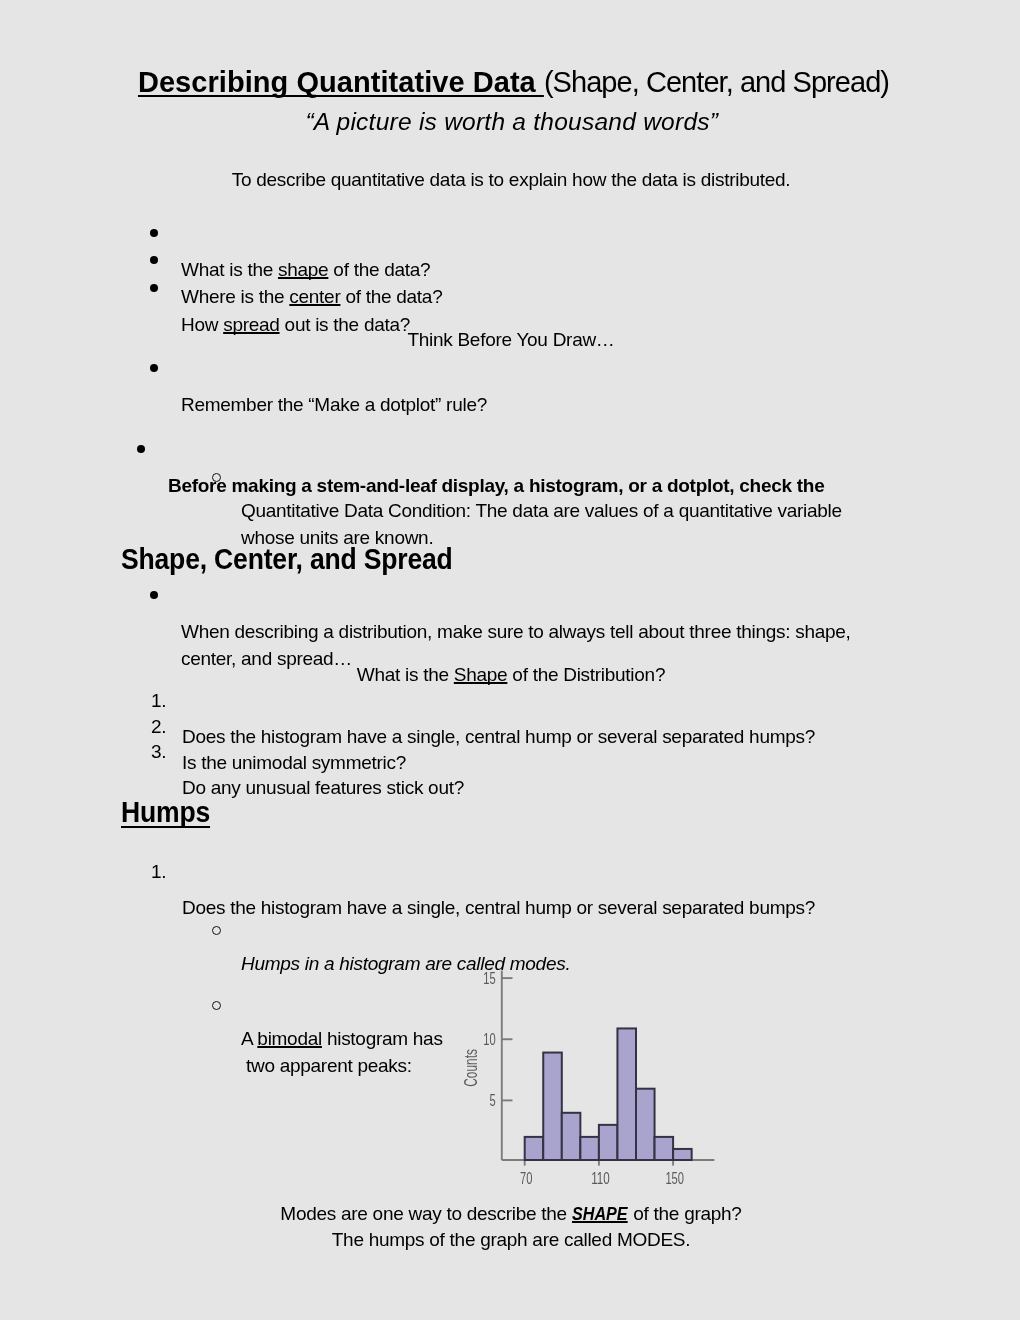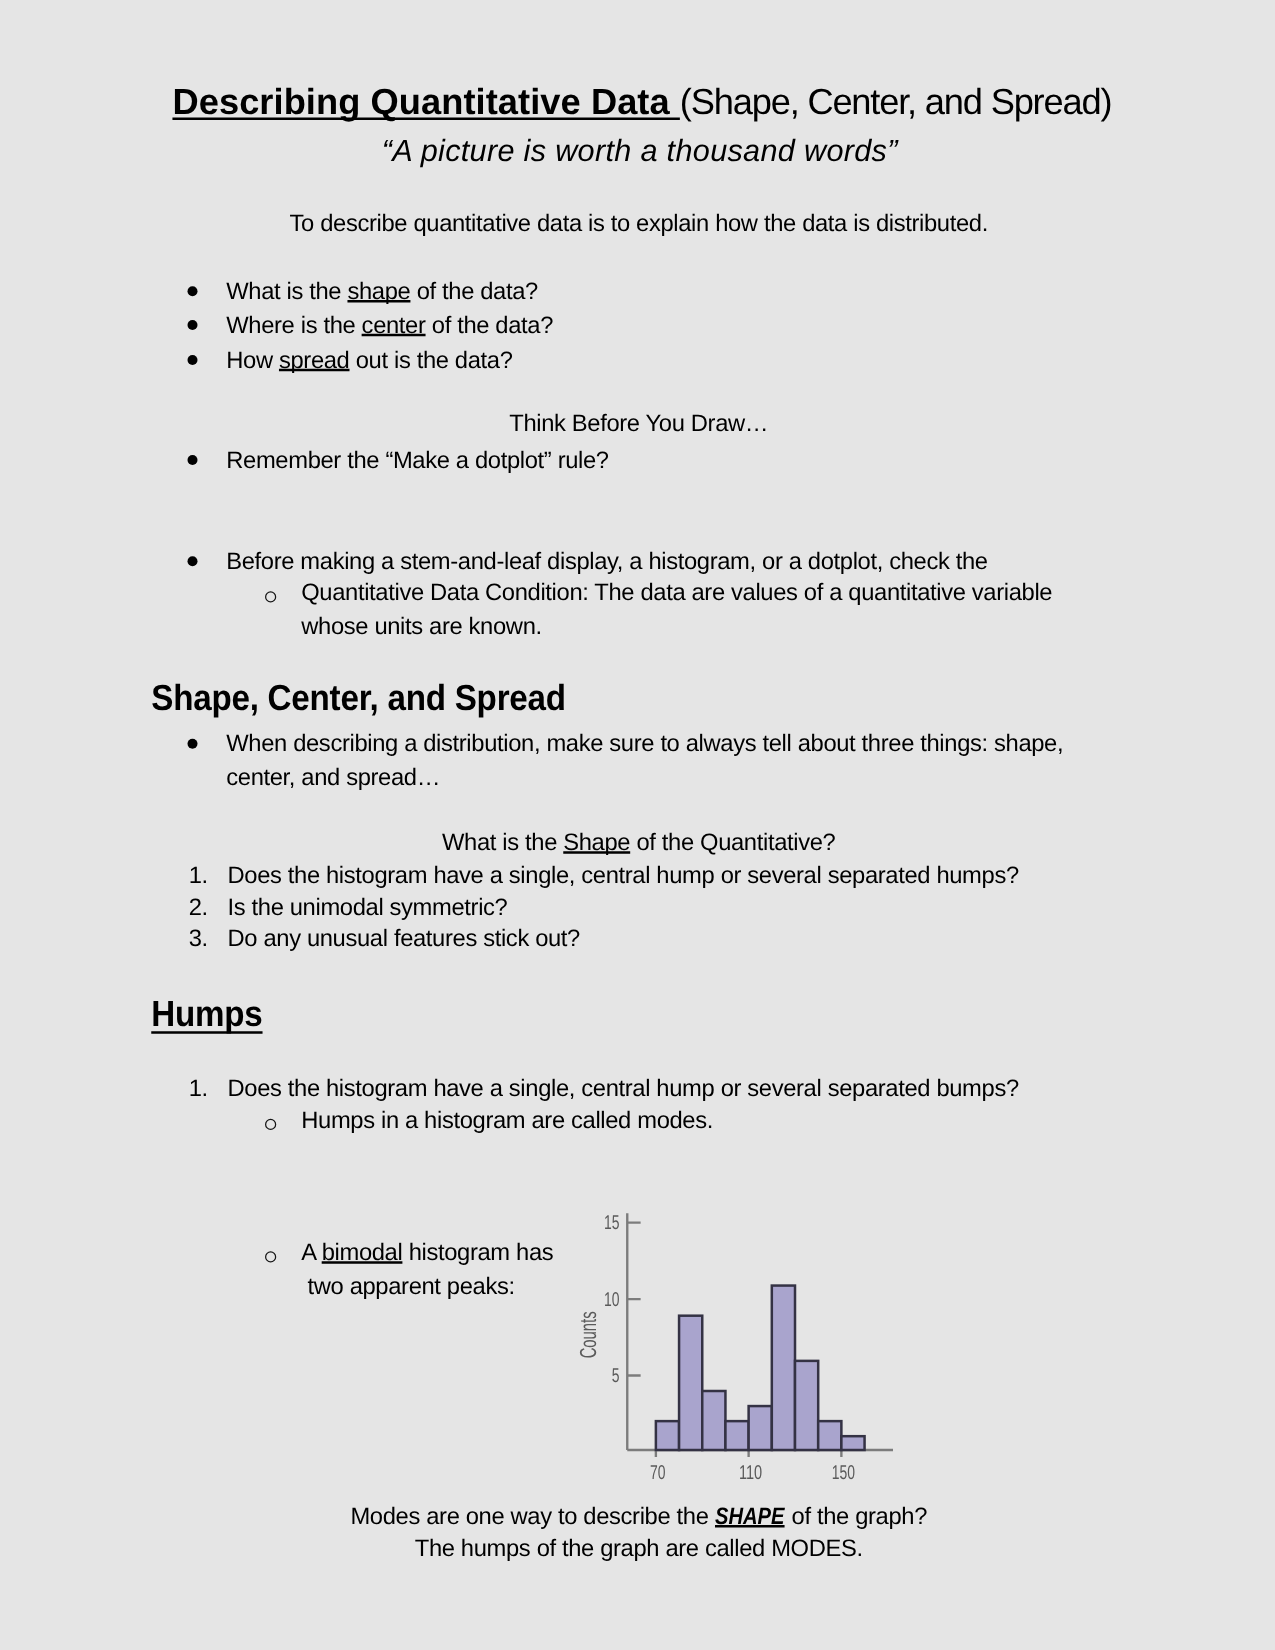--- a/index.html
+++ b/index.html
@@ -43,7 +43,7 @@
   
   .bullet-row { position:absolute; font-size:19px; line-height:27px; letter-spacing:-0.28px; }
   .bullet-row .mark { position:absolute; }
-  .bullet-row .body { display:block; }
+  .bullet-row .body { display:block;margin-top:36px; }
 
   u { text-underline-offset:0.8px; text-decoration-skip-ink:none; text-decoration-thickness:1.6px; }
   .shape-em { display:inline-block; transform:scaleX(0.85); transform-origin:0 50%;

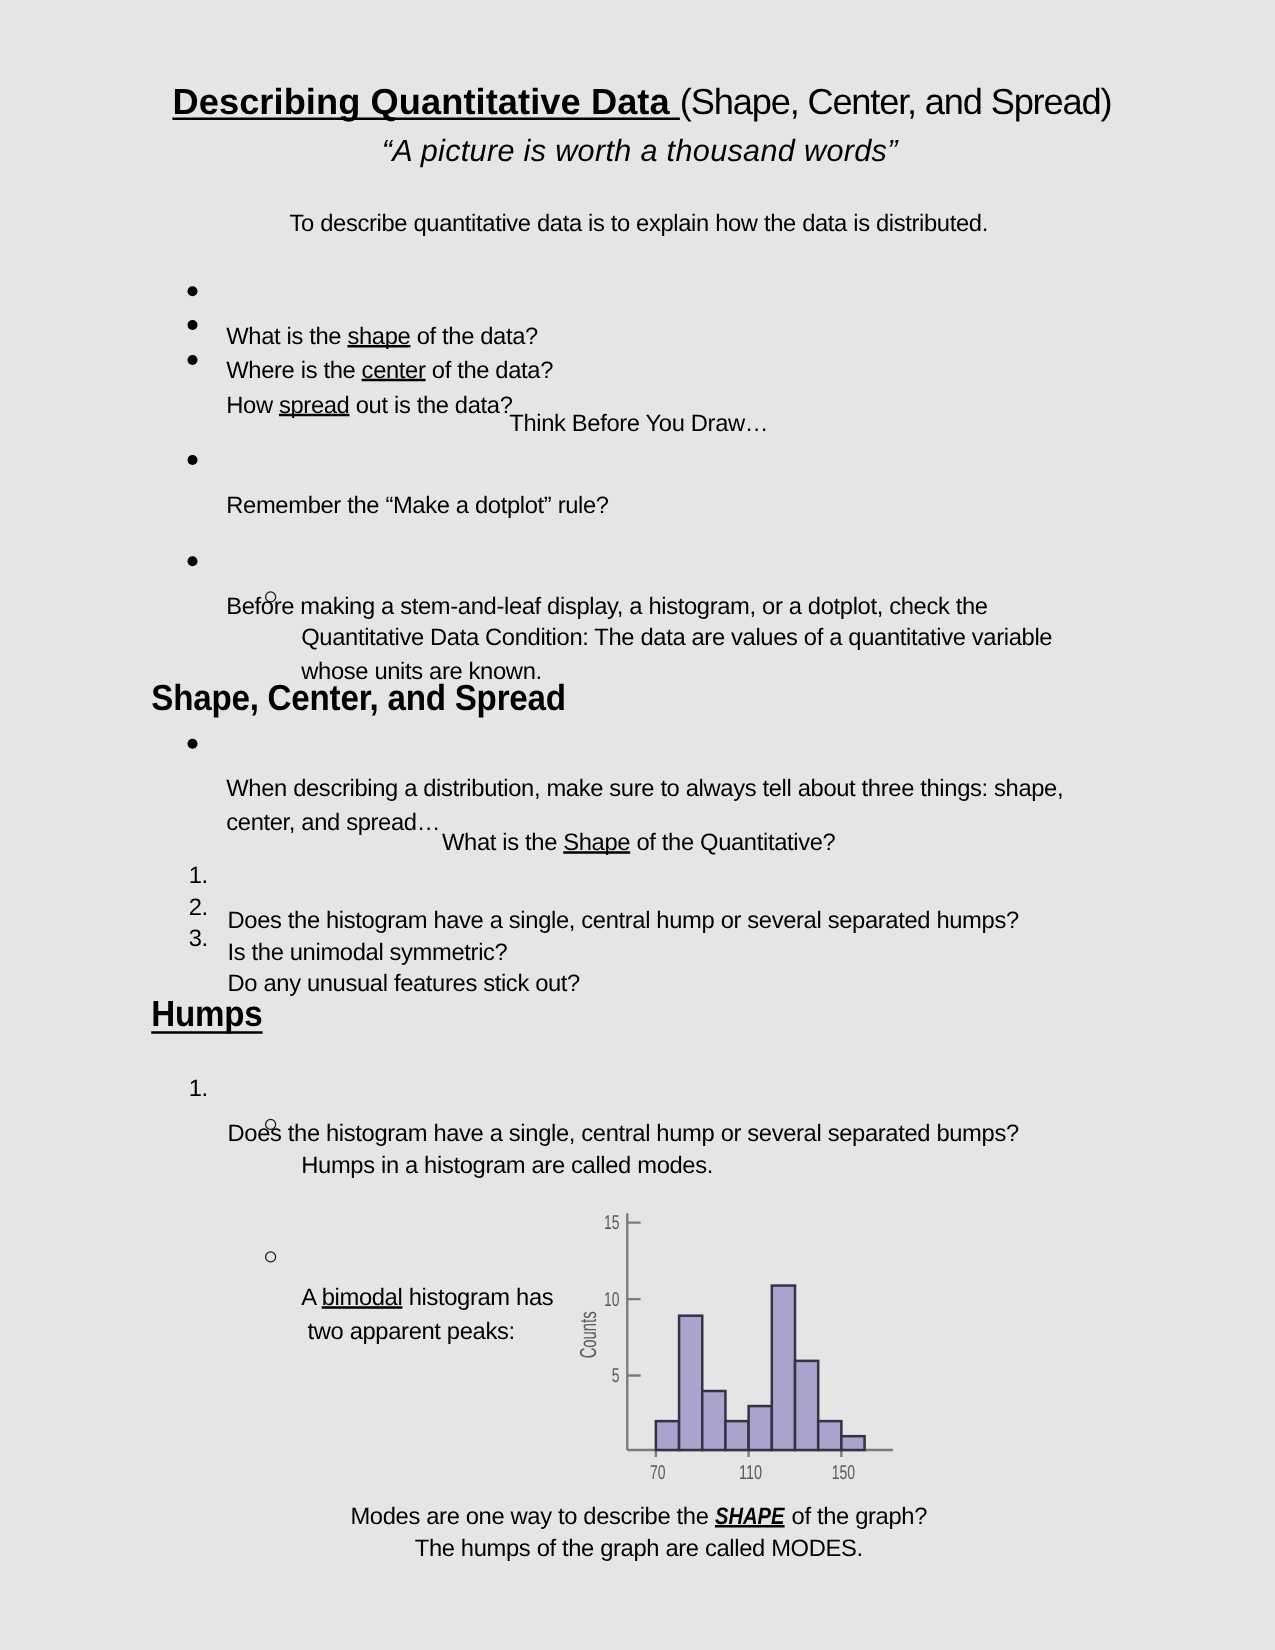--- a/index.html
+++ b/index.html
@@ -88,7 +88,7 @@
     <span class="mark disc" style="left:-30.6px;"></span>
     <span class="body">Remember the “Make a dotplot” rule?</span>
   </div>
-  <div class="bullet-row" style="left:181px; top:436px; width:760px;">
+  <div class="bullet-row" style="left:168px; top:436px; width:760px;font-weight:bold;">
     <span class="mark disc" style="left:-30.6px;"></span>
     <span class="body">Before making a stem-and-leaf display, a histogram, or a dotplot, check the</span>
   </div>

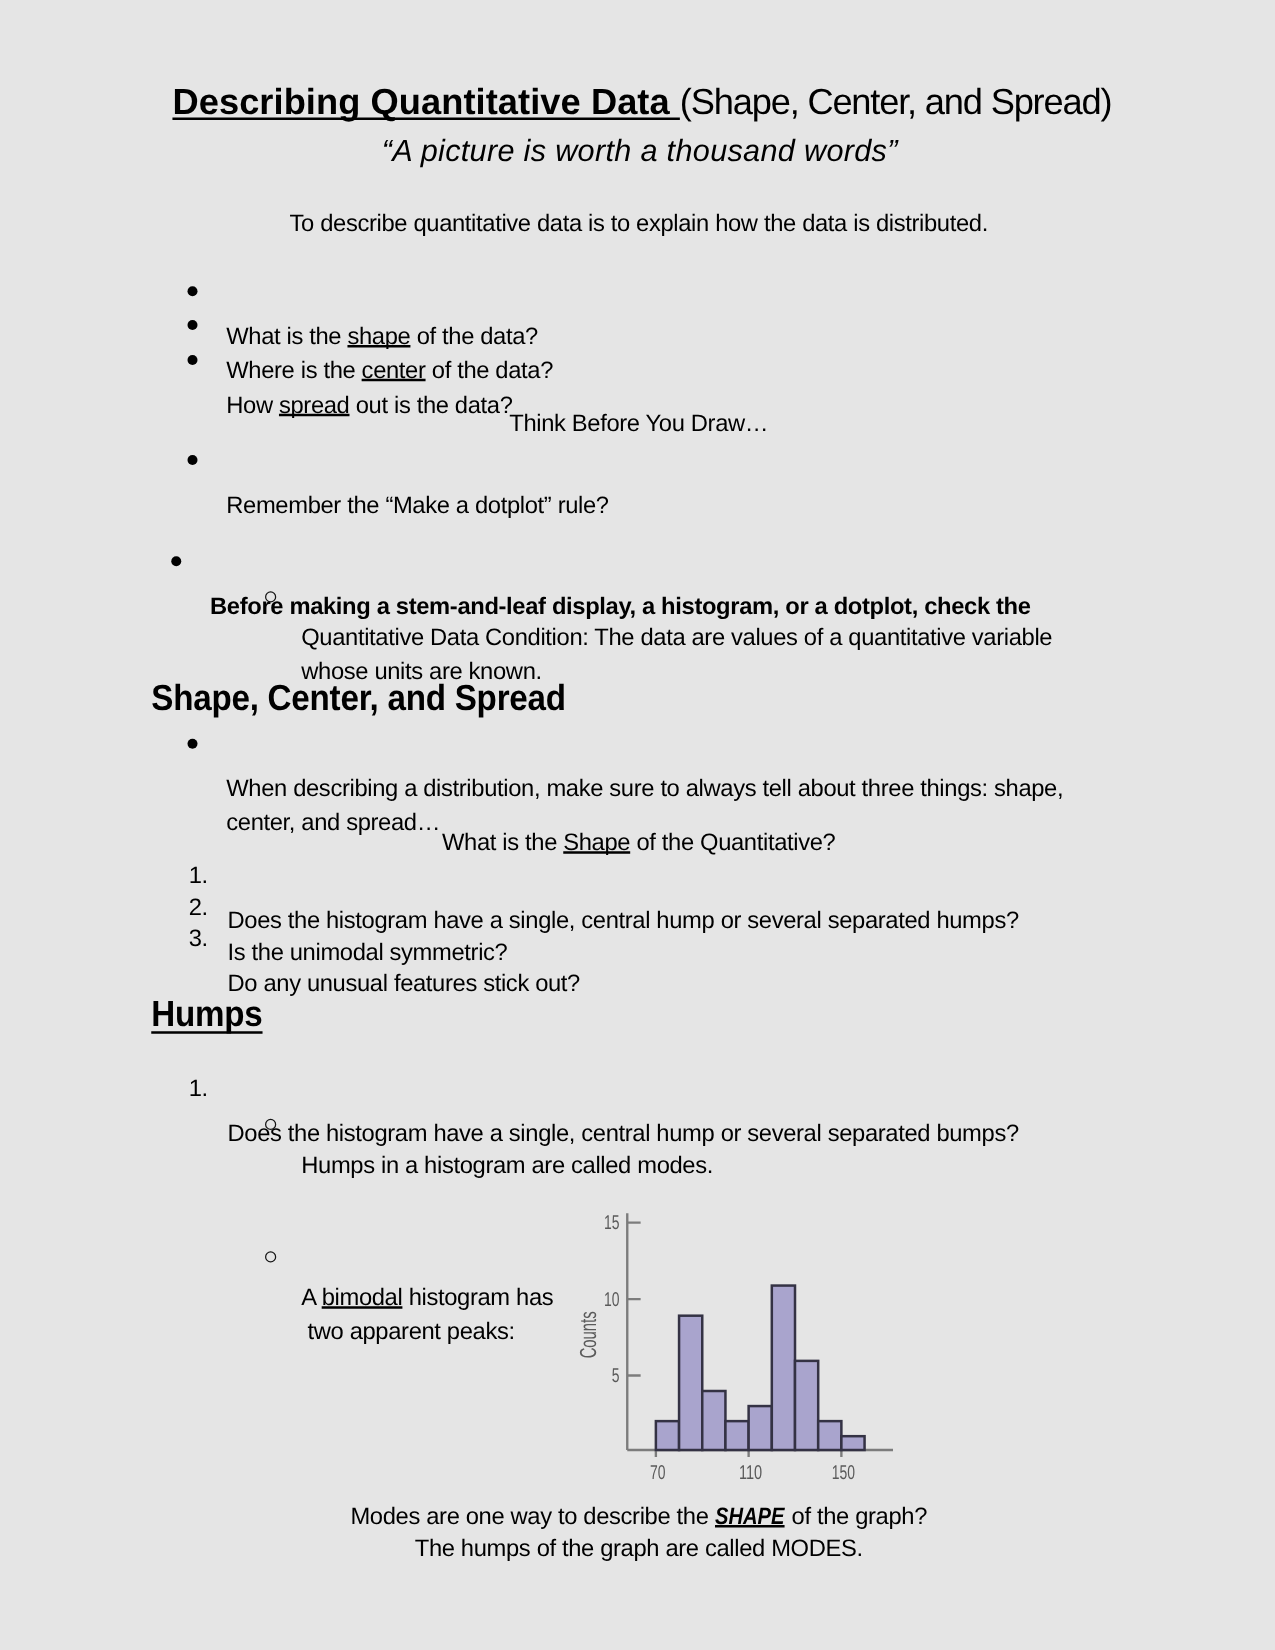--- a/index.html
+++ b/index.html
@@ -104,7 +104,7 @@
     <span class="body">When describing a distribution, make sure to always tell about three things: shape, center, and spread…</span>
   </div>
 
-  <div class="para" style="left:121px; top:661px; width:780px;"><span>What is the </span><u>Shape</u><span> of the Quantitative?</span></div>
+  <div class="para" style="left:121px; top:661px; width:780px;"><span>What is the </span><u>Shape</u><span> of the Distribution?</span></div>
 
   <div class="bullet-row" style="left:182px; top:686.5px; width:760px;">
     <span class="mark num" style="left:-31px;">1.</span>

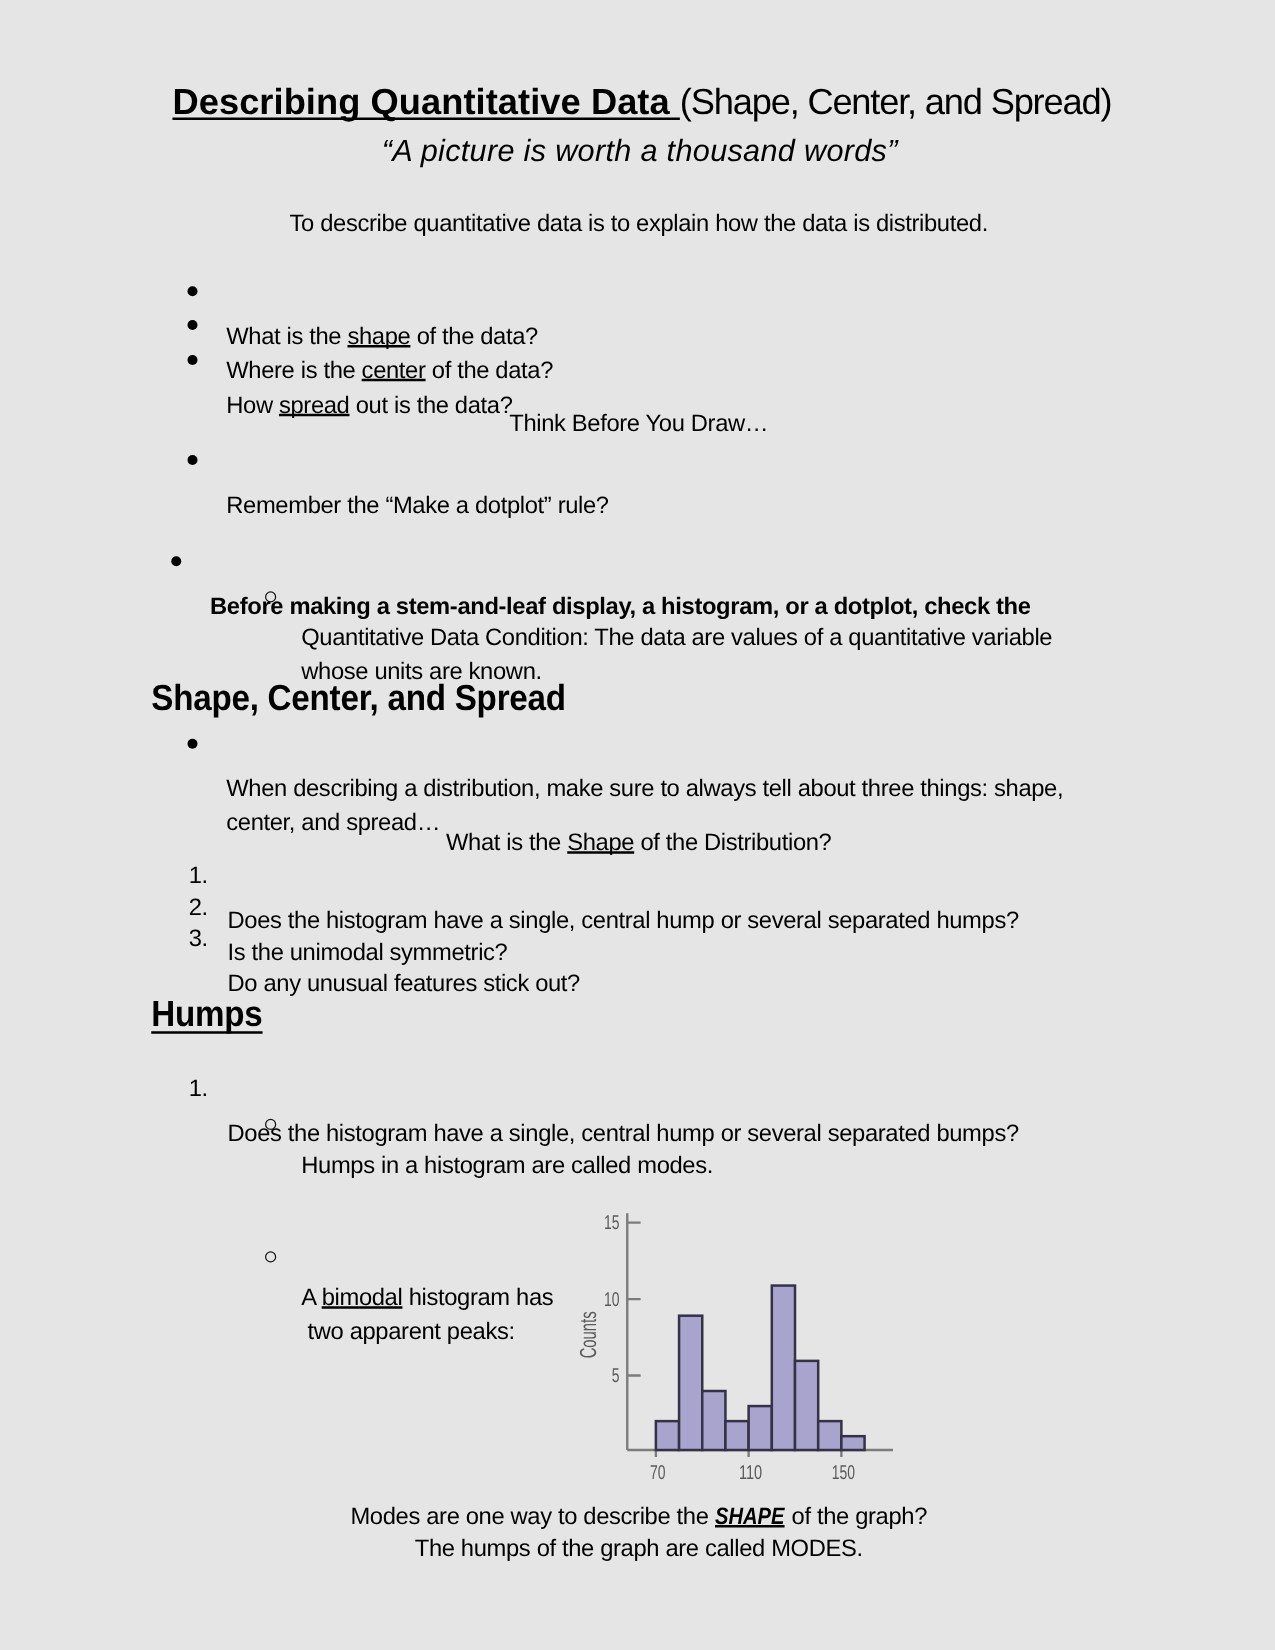--- a/index.html
+++ b/index.html
@@ -125,7 +125,7 @@
     <span class="mark num" style="left:-31px;">1.</span>
     <span class="body">Does the histogram have a single, central hump or several separated bumps?</span>
   </div>
-  <div class="bullet-row" style="left:241px; top:883px; width:700px;">
+  <div class="bullet-row" style="left:241px; top:914px; width:700px;font-style:italic;">
     <span class="mark subo" style="left:-29.5px;"></span>
     <span class="body">Humps in a histogram are called modes.</span>
   </div>

